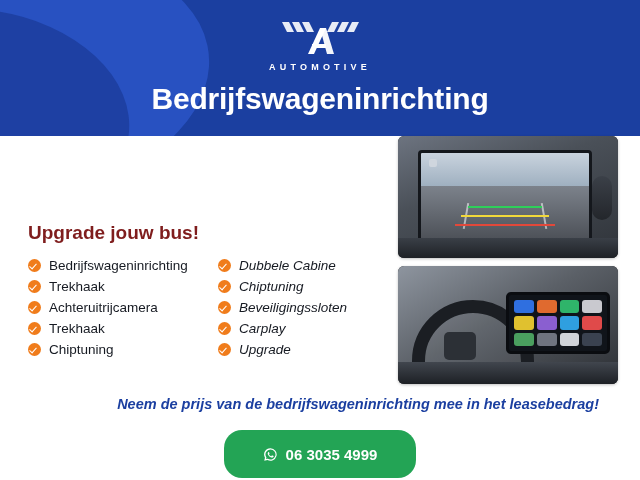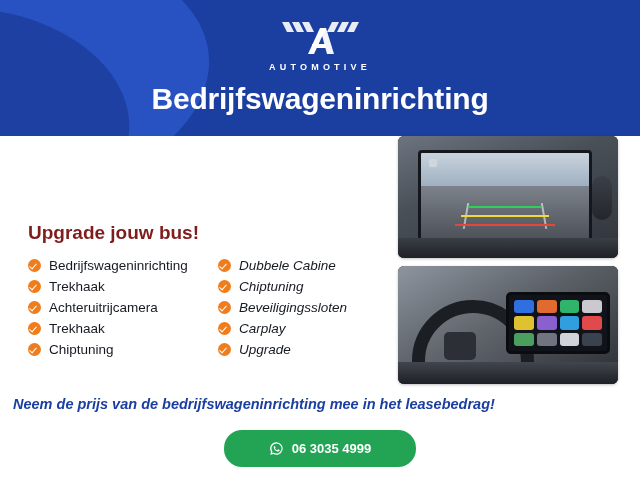--- a/index.html
+++ b/index.html
@@ -262,9 +262,9 @@
   .tagline {
     position: absolute;
     top: 396px;
-    left: 13px;
+    left: 4px;
     width: 595px;
-    text-align: left;
+    text-align: right;
     color: #1b3fa0;
     font-size: 14.5px;
     font-weight: 700;

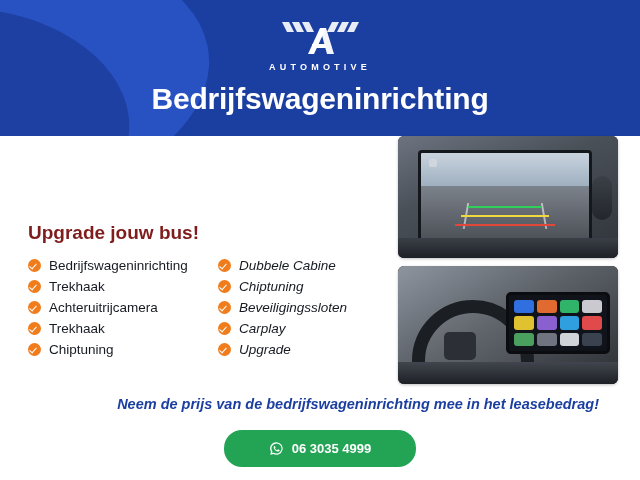--- a/index.html
+++ b/index.html
@@ -275,7 +275,7 @@
     left: 224px;
     top: 430px;
     width: 192px;
-    height: 37px;
+    height: 48px;
     border-radius: 18px;
     background: #23a455;
     color: #ffffff;
@@ -283,7 +283,7 @@
     align-items: center;
     justify-content: center;
     gap: 8px;
-    font-size: 13px;
+    font-size: 15px;
     font-weight: 700;
     cursor: pointer;
     border: none;

